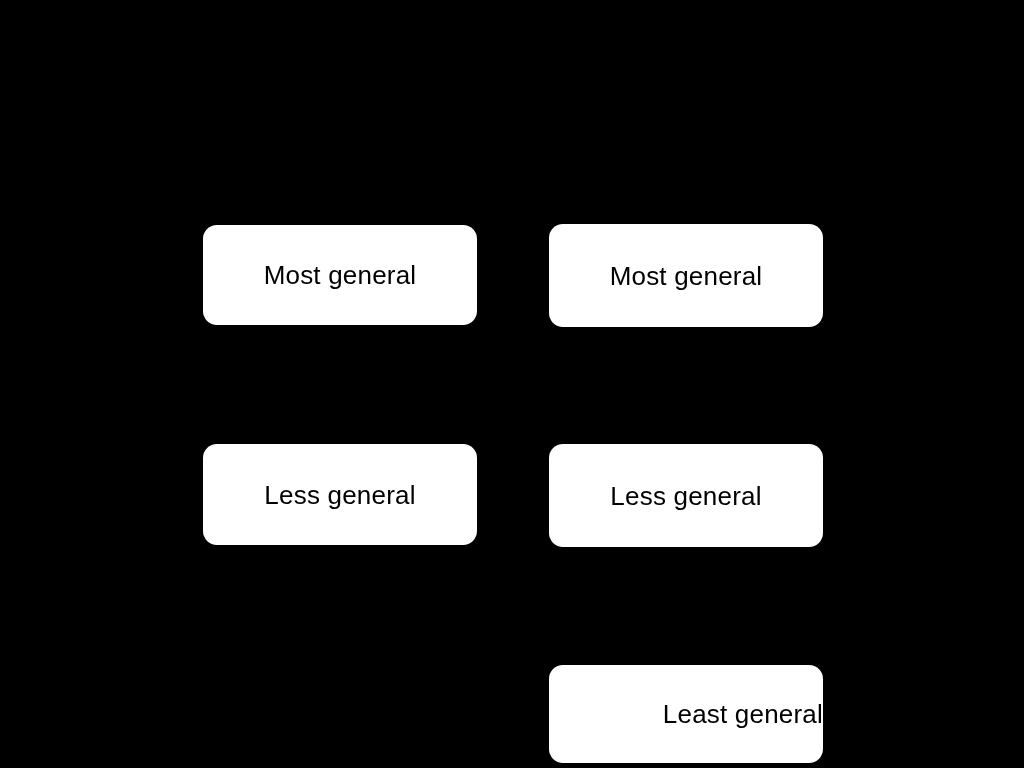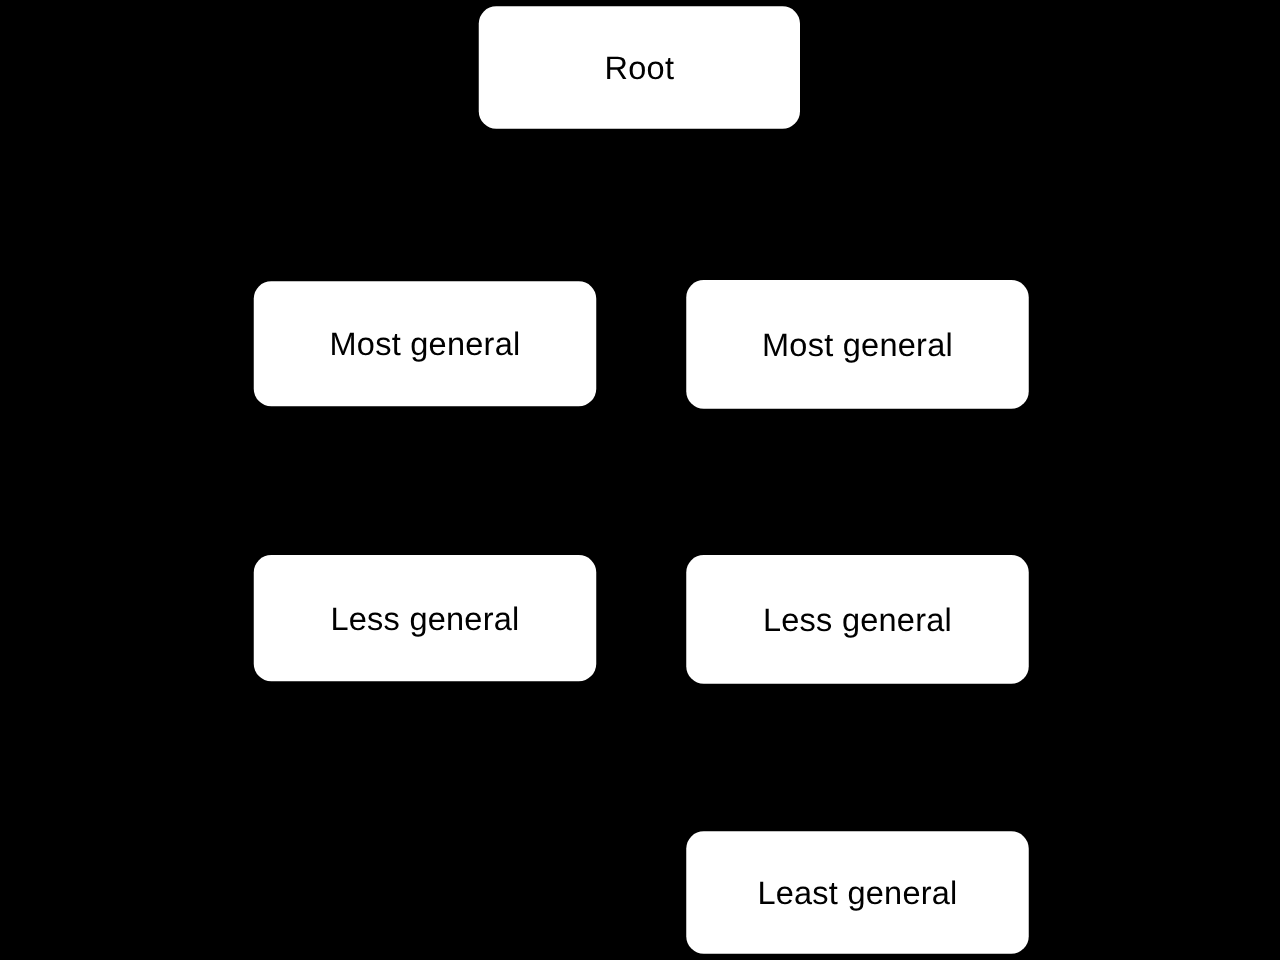--- a/index.html
+++ b/index.html
@@ -63,9 +63,6 @@
   <div class="edge" style="left:685px; top:327px; width:2px; height:117px;"></div>
   <div class="edge" style="left:685px; top:547px; width:2px; height:118px;"></div>
 
-  <div class="node node-root">
-    <span class="node-label">Root</span>
-  </div>
 
   <div class="node node-r1c1">
     <span class="node-label">Most general</span>

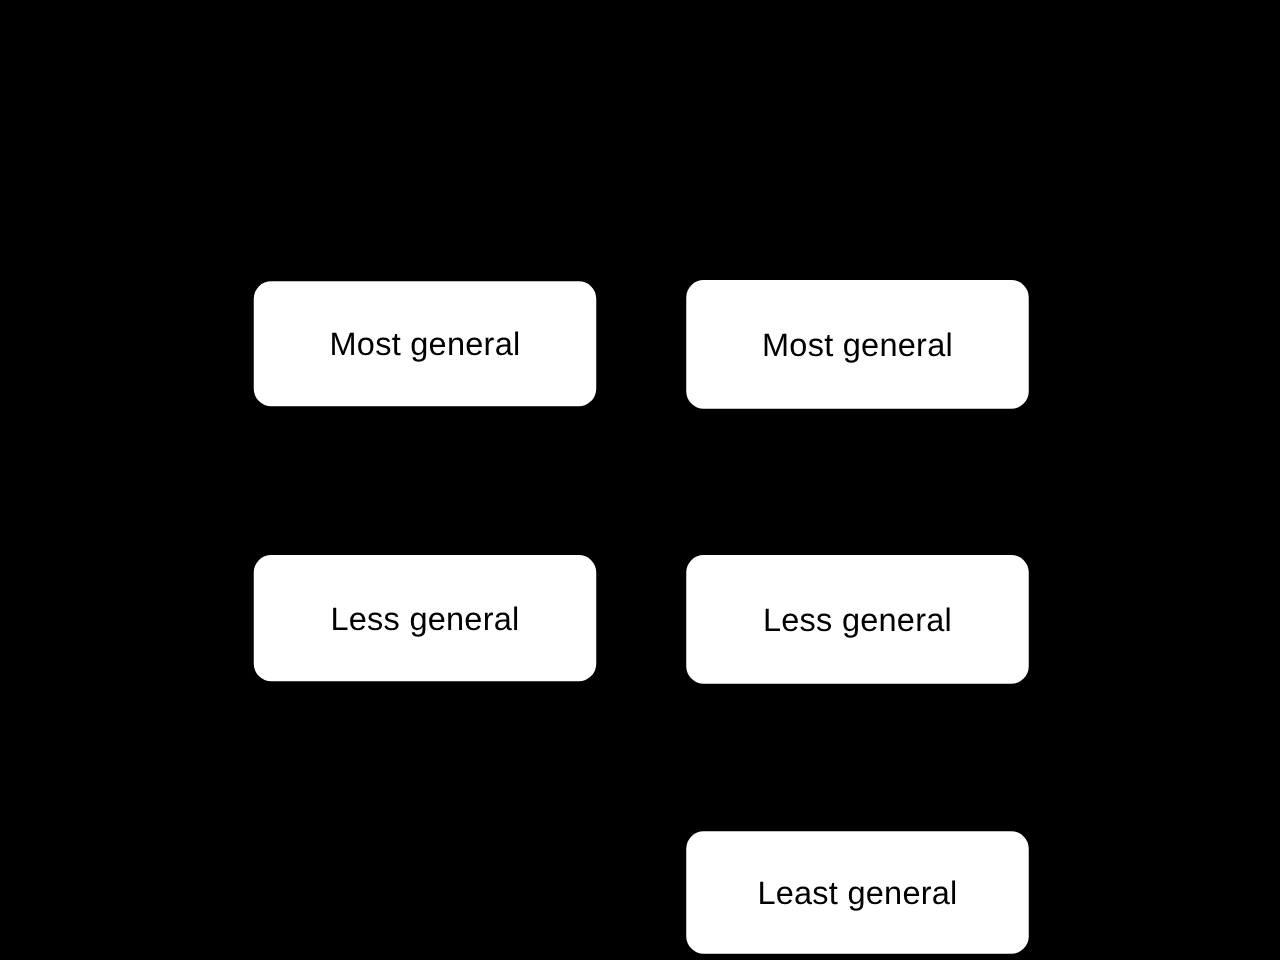--- a/index.html
+++ b/index.html
@@ -43,7 +43,7 @@
   .node-r1c2      { left: 549px; top: 224px; width: 274px; height: 103px; }
   .node-r2c1      { left: 203px; top: 444px; width: 274px; height: 101px; }
   .node-r2c2      { left: 549px; top: 444px; width: 274px; height: 103px; }
-  .node-r3c2      { left: 549px; top: 665px; width: 274px; height: 98px;  }
+  .node-r3c2      { left: 549px; top: 665px; width: 274px; height: 98px; justify-content: flex-end;  }
 
   
   .edge {

